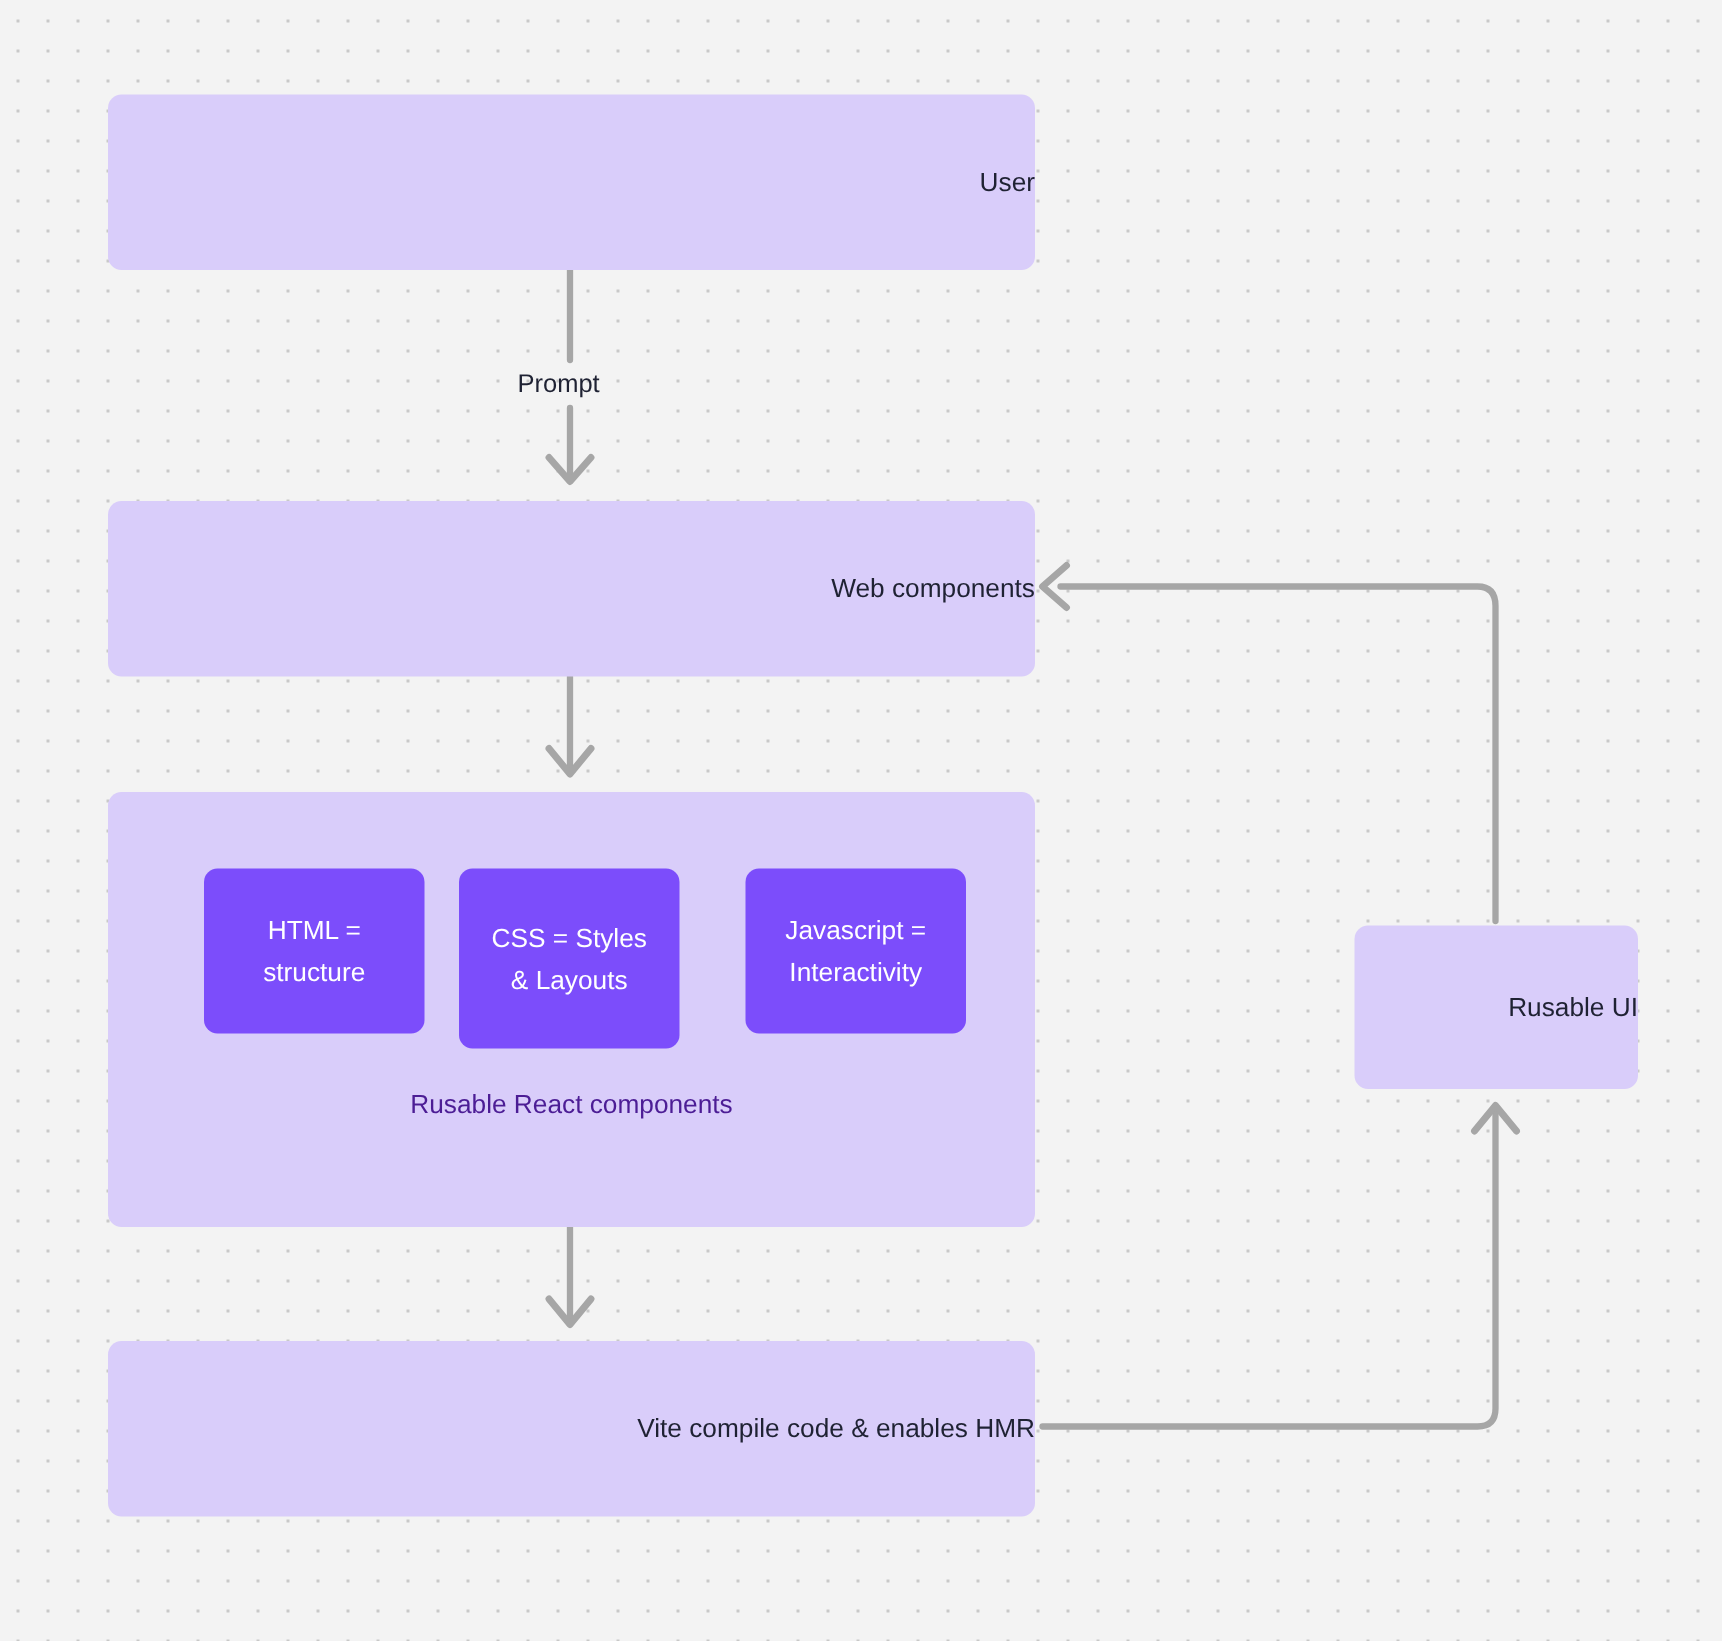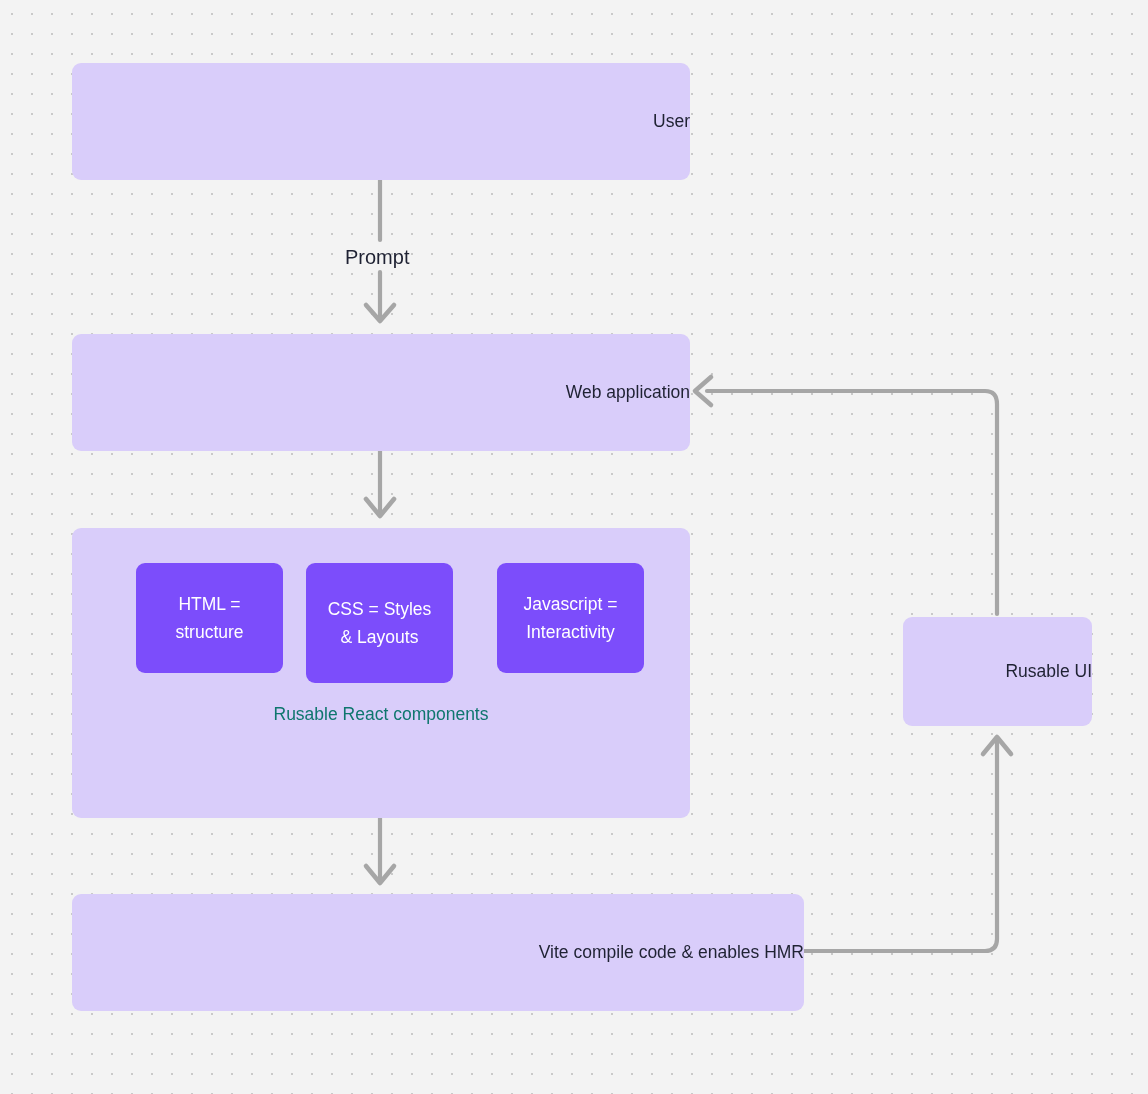--- a/index.html
+++ b/index.html
@@ -62,7 +62,7 @@
   }
   .edge-label {
     position: absolute;
-    font-size: 20px;
+    font-size: 17px;
     color: #1f2233;
     white-space: nowrap;
   }

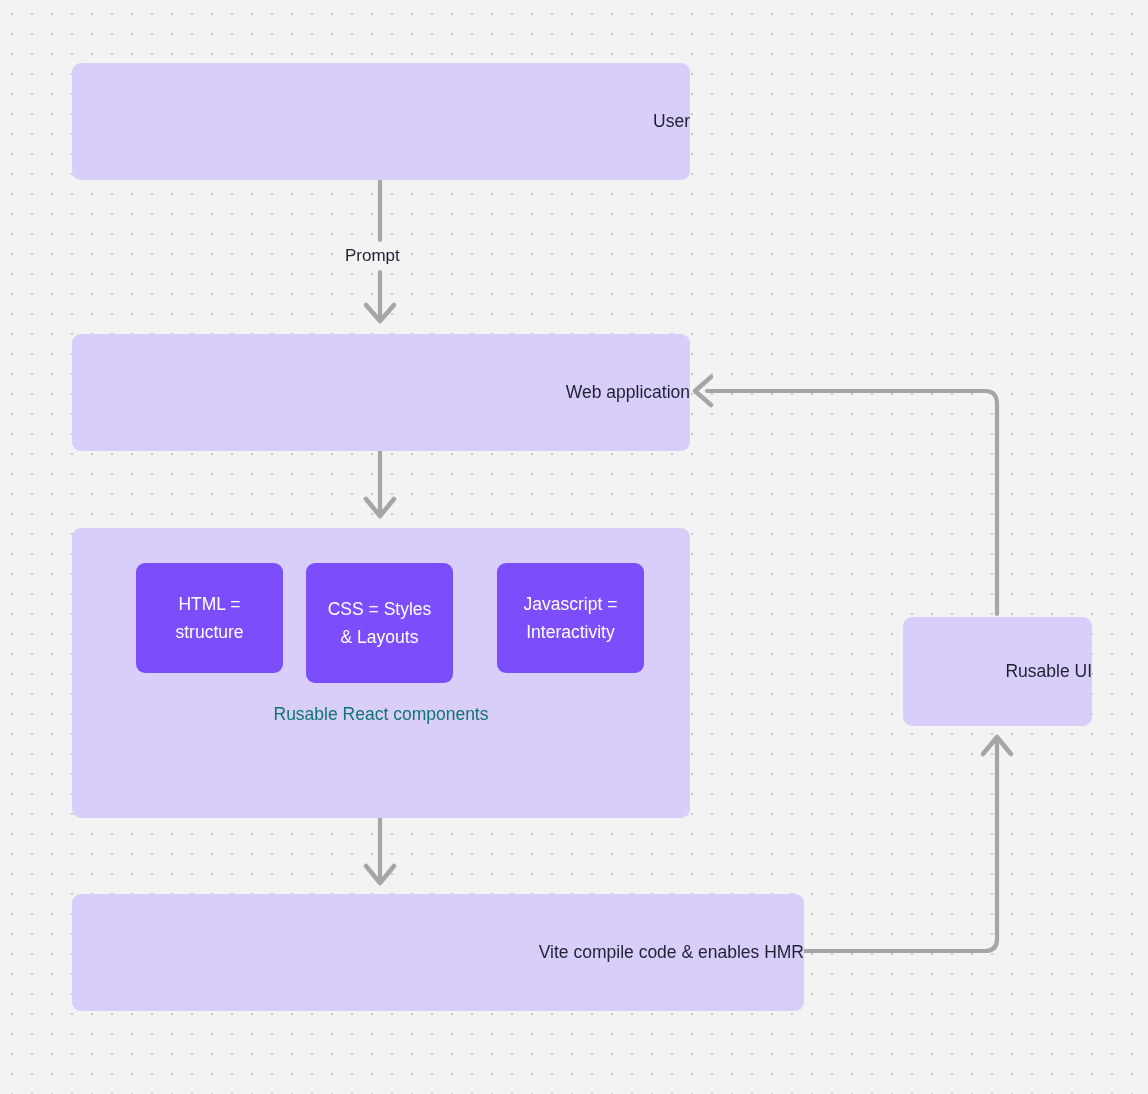--- a/index.html
+++ b/index.html
@@ -131,7 +131,7 @@
   <div class="edge-label" id="prompt-label" style="left:345px; top:246px;">Prompt</div>
 
   <div class="node node-outer" id="web-application-box" style="left:72px; top:334px; width:618px; height:117px;">
-    <span class="node-label">Web application</span>
+    <span class="node-label">Web components</span>
   </div>
 
   <div class="node node-outer" id="components-box" style="left:72px; top:528px; width:618px; height:290px;">

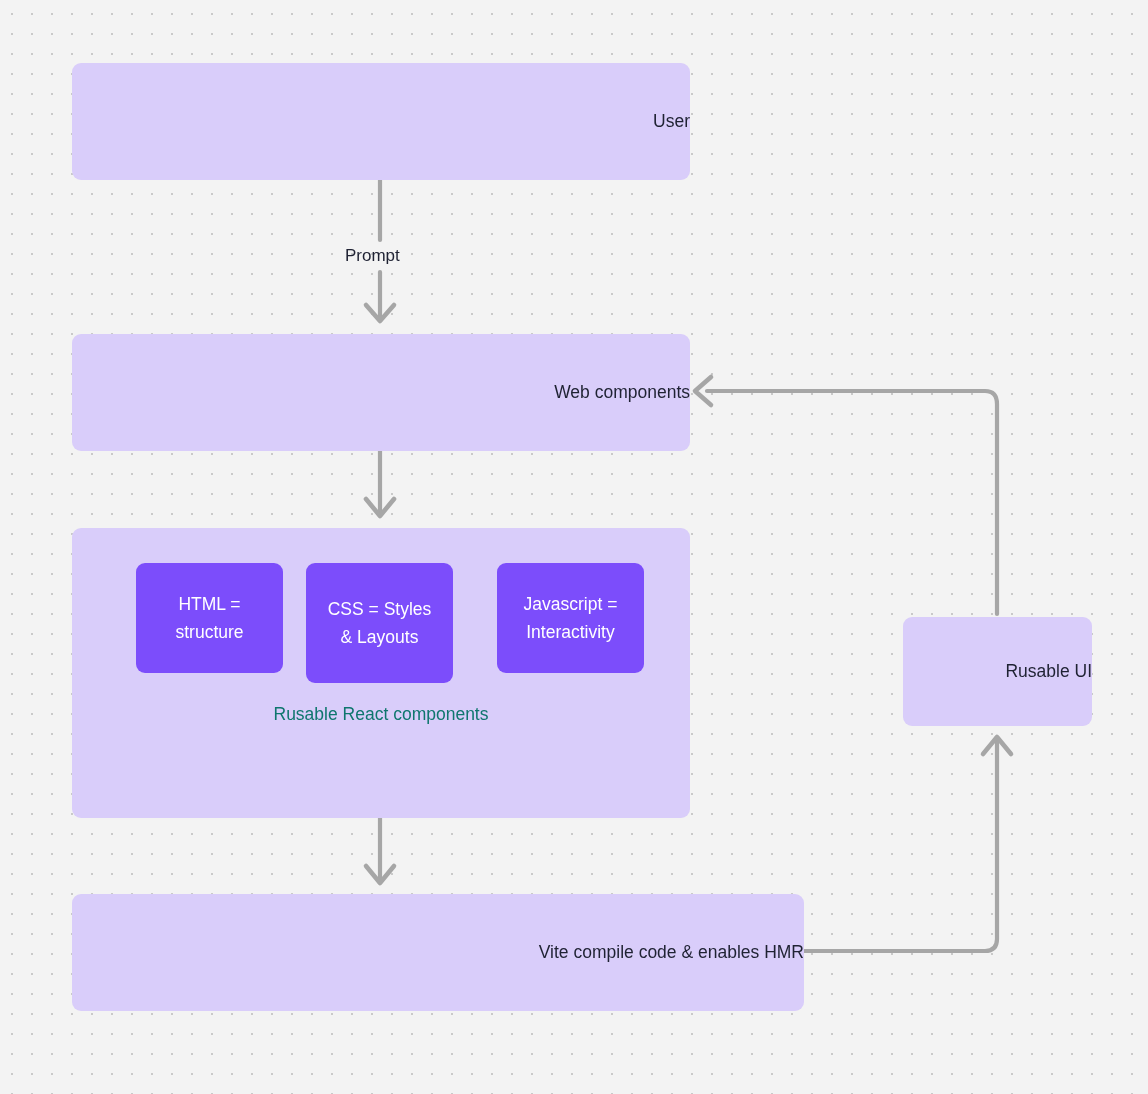--- a/index.html
+++ b/index.html
@@ -43,6 +43,7 @@
     font-size: 17.5px;
     line-height: 1.62;
     border-radius: 9px;
+    margin-top: 16px;
   }
   .node-label {
     white-space: pre-line;

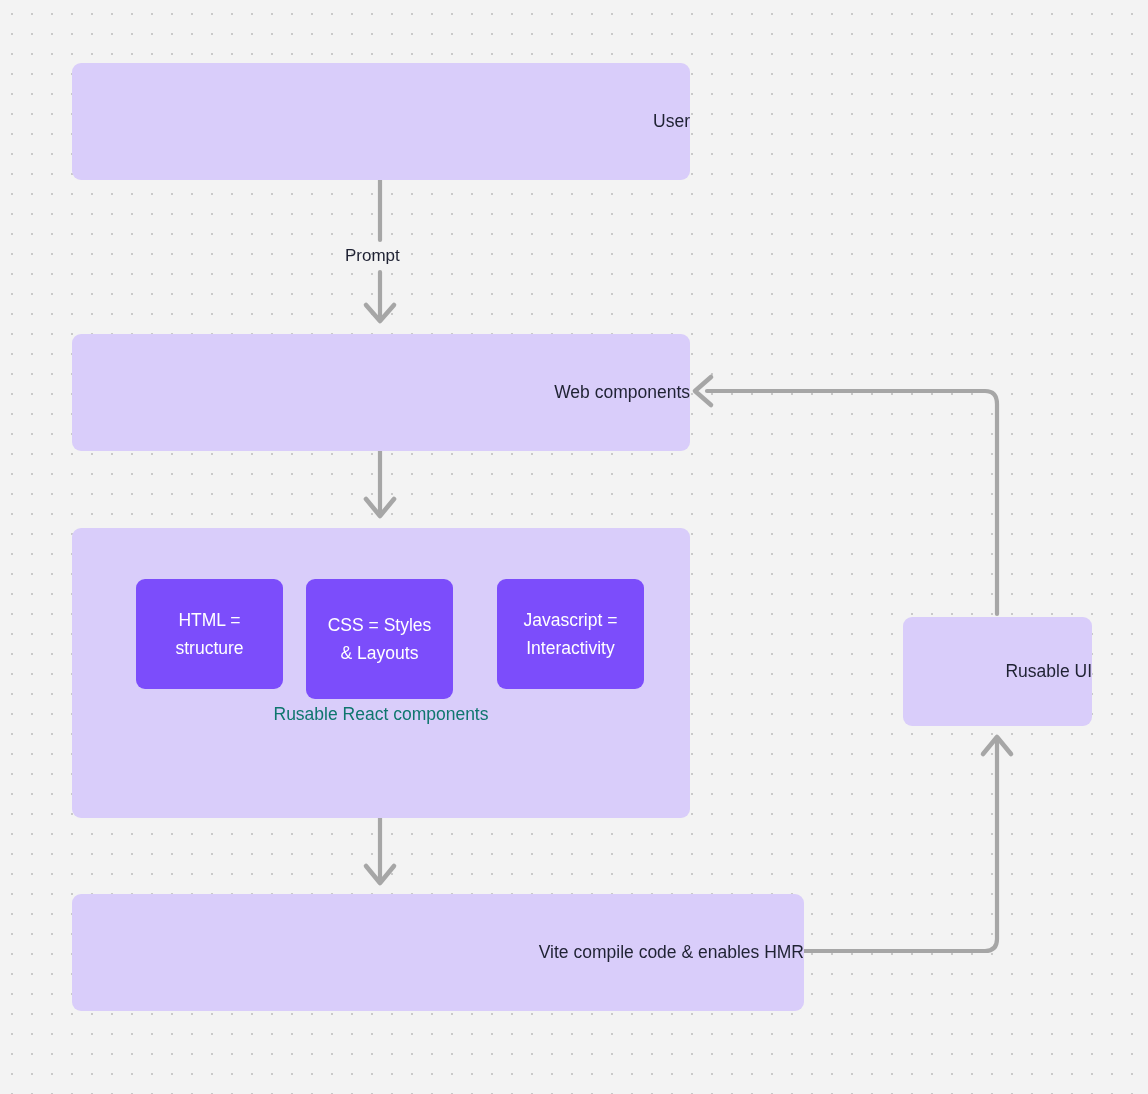--- a/index.html
+++ b/index.html
@@ -56,10 +56,10 @@
     position: absolute;
     left: 0;
     right: 0;
-    top: 175px;
+    top: 197px;
     text-align: center;
     font-size: 17.5px;
-    color: #0f766e;
+    color: #4c1d95;
   }
   .edge-label {
     position: absolute;

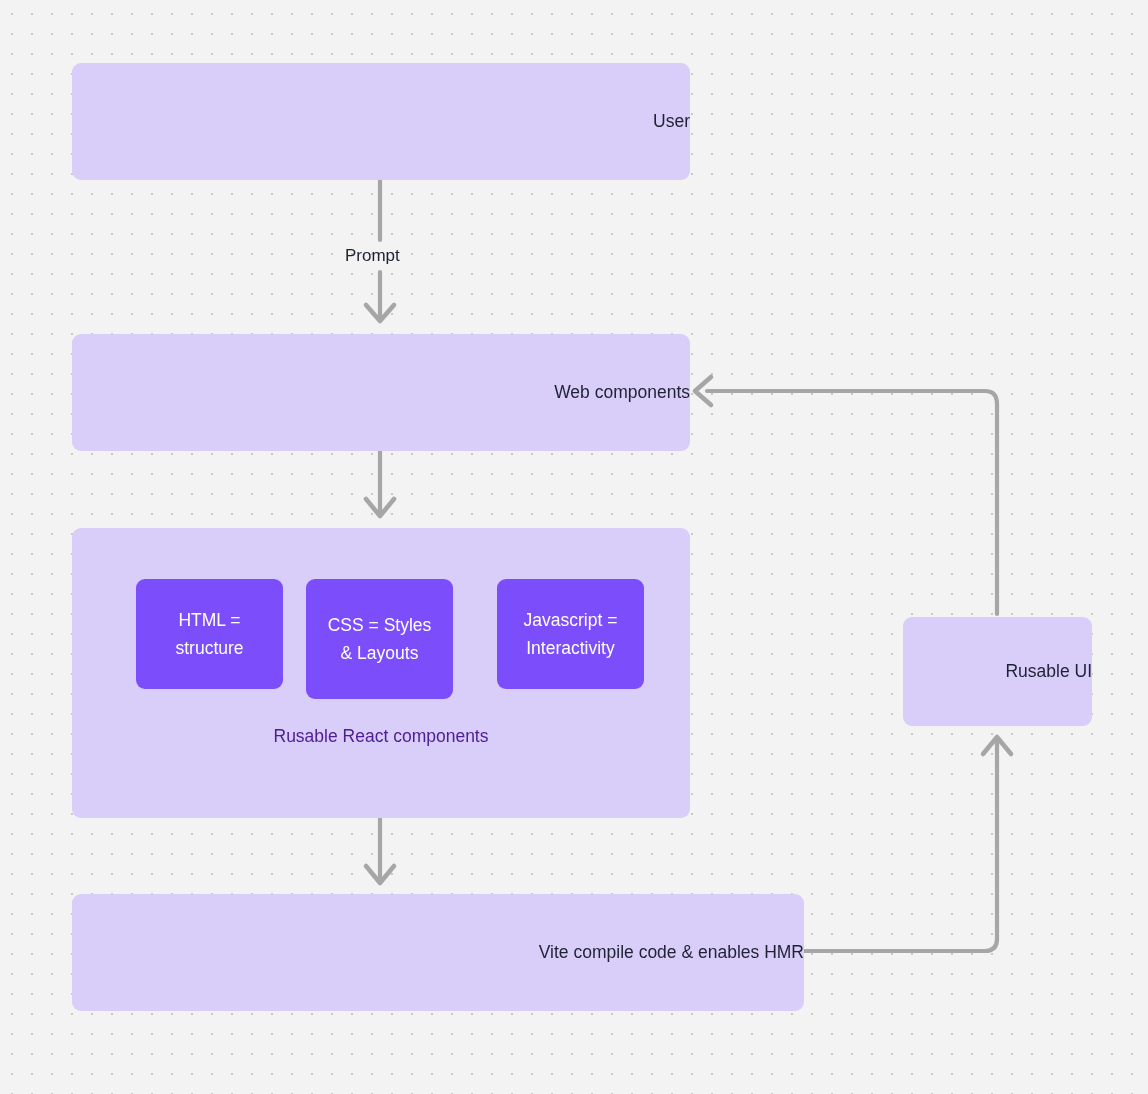--- a/index.html
+++ b/index.html
@@ -155,7 +155,7 @@
     <div class="group-caption">Rusable React components</div>
   </div>
 
-  <div class="node node-outer" id="vite-box" style="left:72px; top:894px; width:732px; height:117px;">
+  <div class="node node-outer" id="vite-box" style="left:72px; top:894px; width:618px; height:117px;">
     <span class="node-label">Vite compile code &amp; enables HMR</span>
   </div>
 

